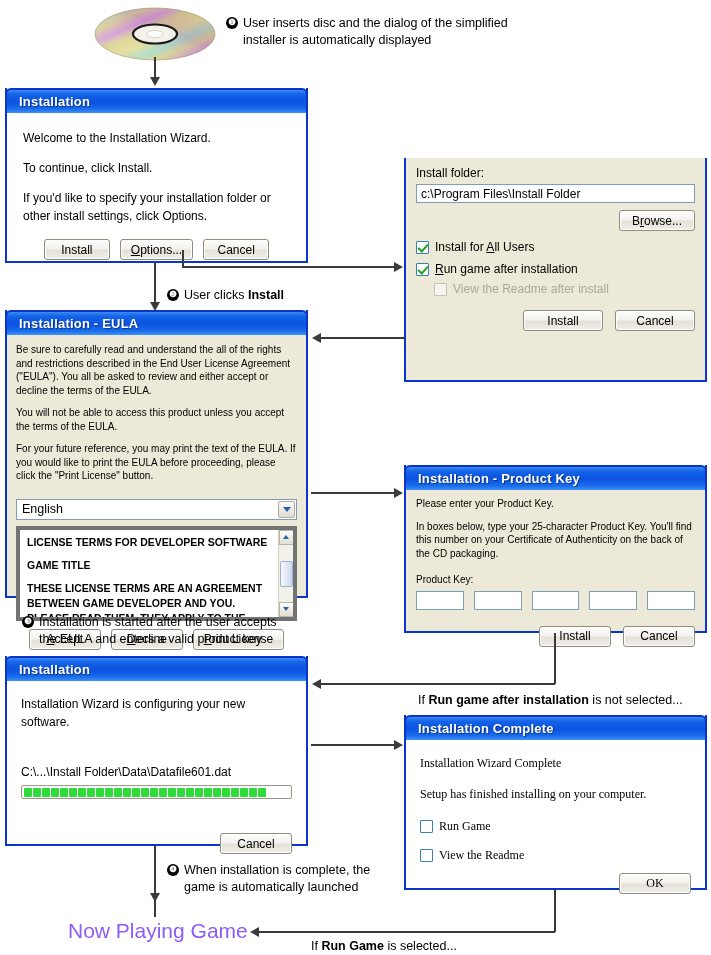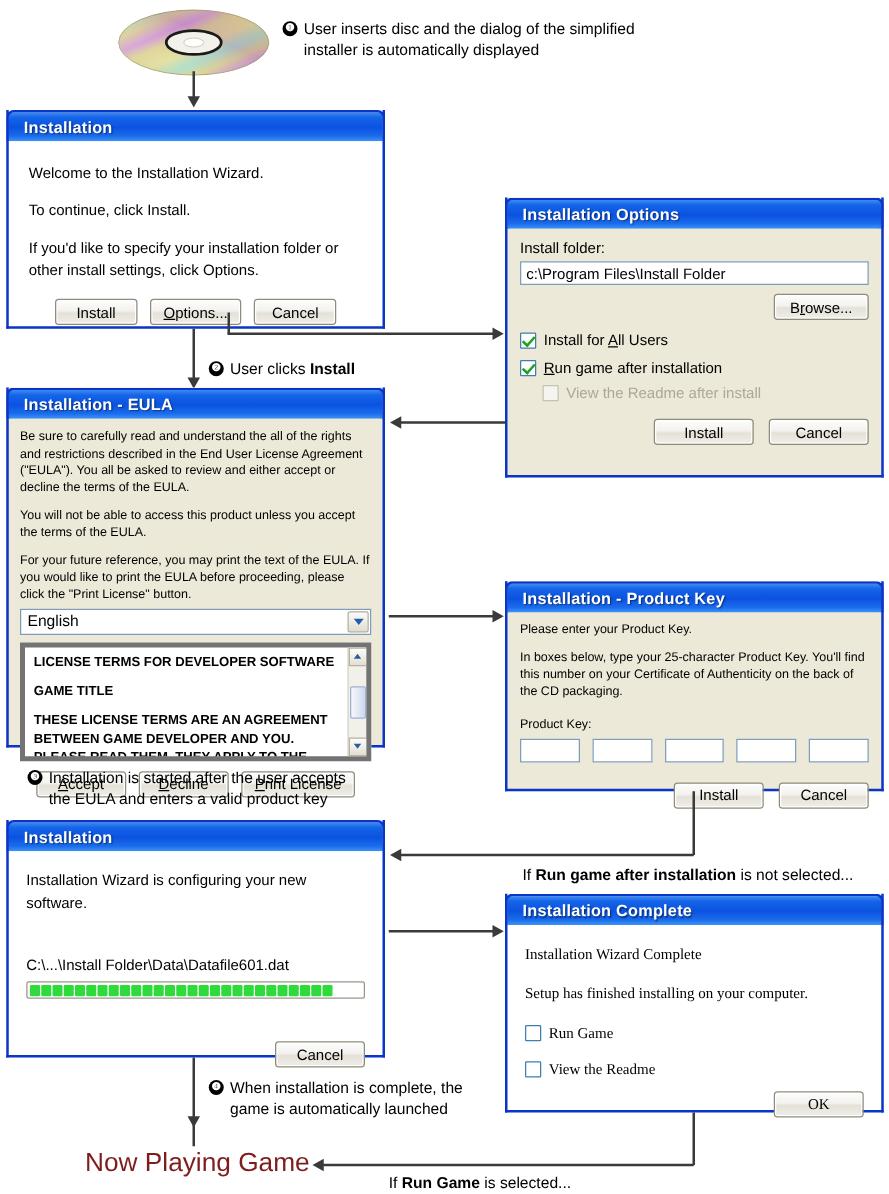--- a/index.html
+++ b/index.html
@@ -232,9 +232,6 @@
 </div>
 
 <div class="dlg" style="left:404px; top:158px; width:303px; height:224px;">
-  <div class="titlebar">
-    <span>Installation Options</span>
-  </div>
   <div class="dlgbody" style="padding:8px 10px 8px 10px;">
     <div style="font-size:12px; margin-bottom:4px;">Install folder:</div>
     <div class="tf" style="margin-bottom:7px;">

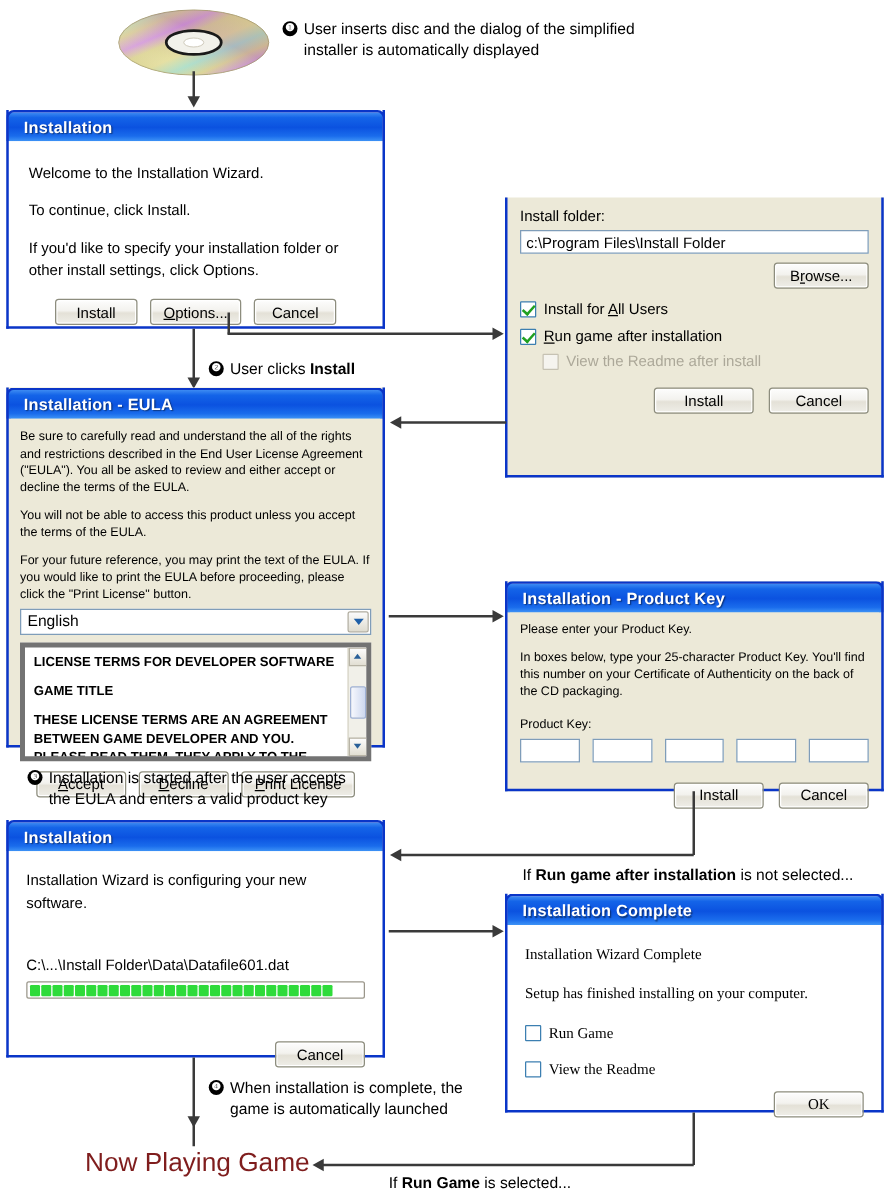--- a/index.html
+++ b/index.html
@@ -278,7 +278,7 @@
   <div class="dlgbody" style="padding:8px 9px 8px 9px;">
     <div class="small" style="margin-bottom:9px;">Be sure to carefully read and understand the all of the rights and restrictions described in the End User License Agreement ("EULA"). You all be asked to review and either accept or decline the terms of the EULA.</div>
     <div class="small" style="margin-bottom:9px;">You will not be able to access this product unless you accept the terms of the EULA.</div>
-    <div class="small" style="margin-bottom:4px;">For your future reference, you may print the text of the EULA.  If you would like to print the EULA before proceeding, please click the "Print License" button.</div>
+    <div class="small" style="margin-bottom:16px;">For your future reference, you may print the text of the EULA.  If you would like to print the EULA before proceeding, please click the "Print License" button.</div>
 
     <div class="sel">
       <span>English</span>

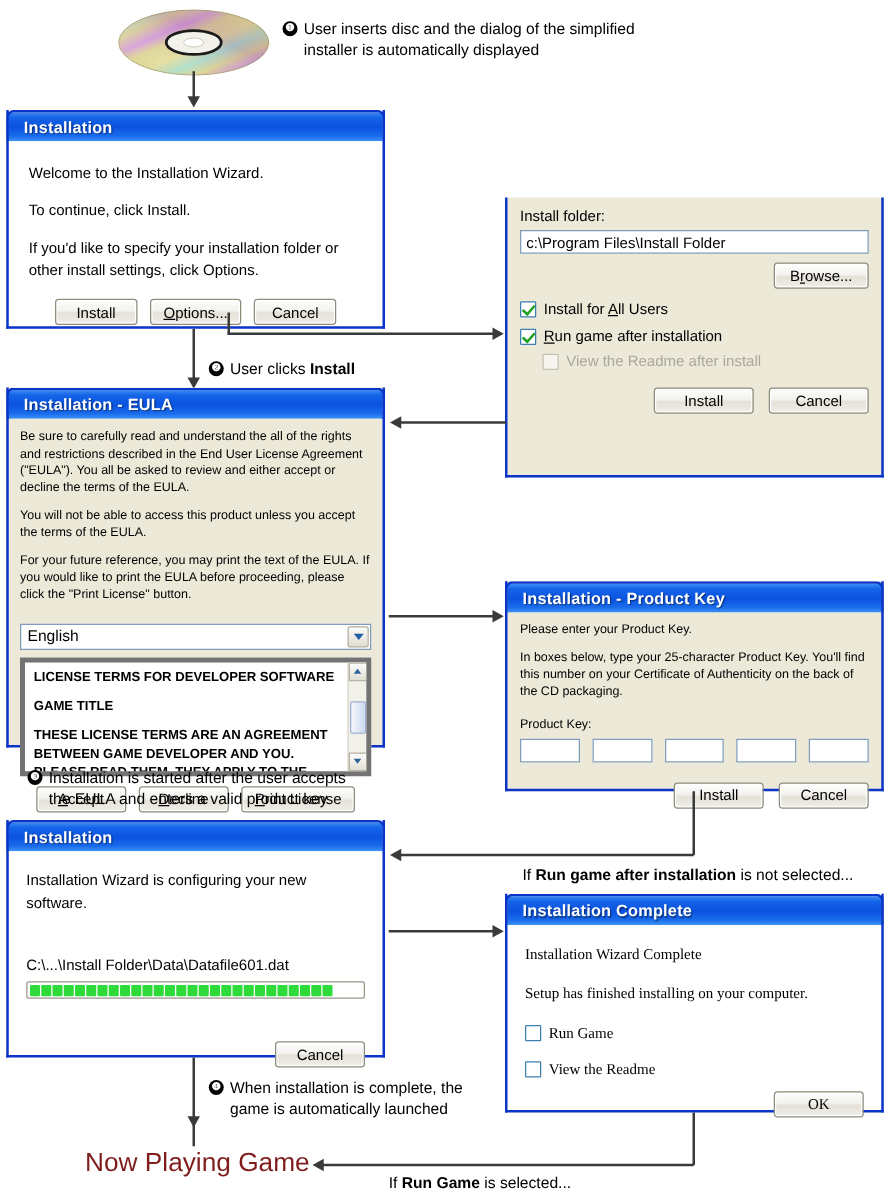--- a/index.html
+++ b/index.html
@@ -149,7 +149,7 @@
   .pbar { height:14px; border:1px solid #9a968a; background:#fff; border-radius:2px; padding:1.5px; display:flex; gap:1px; overflow:hidden;}
   .pseg { width:8px; background:#2fdb3a; flex:none; border-radius:1px; }
 
-  .nowplaying { position:absolute; color:#7f1d1d; font-size:21px;text-align:center; }
+  .nowplaying { position:absolute; color:#8b5cf6; font-size:21px;text-align:center; }
   .b { font-weight:bold; }
 </style>
 </head>

